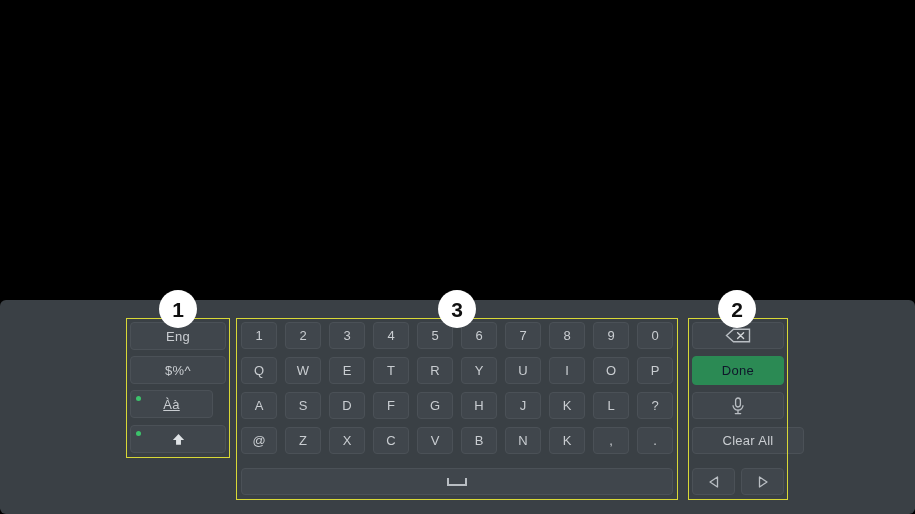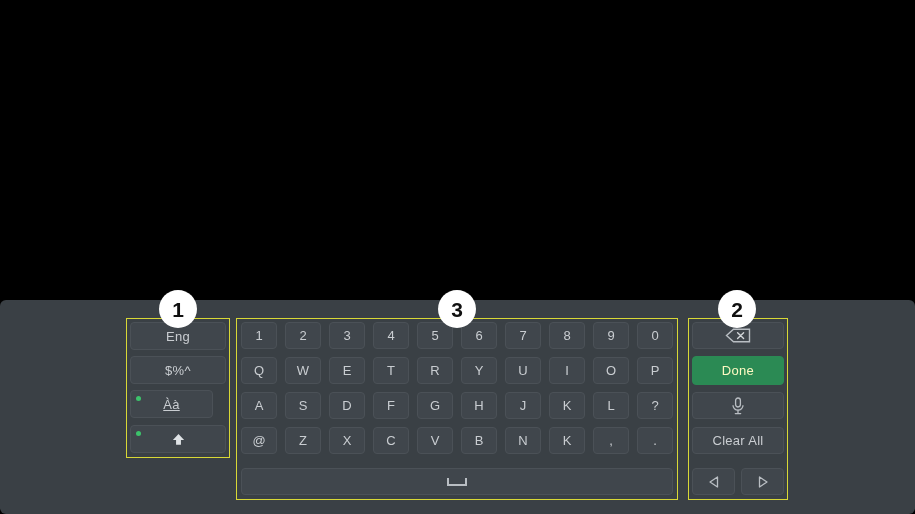--- a/index.html
+++ b/index.html
@@ -58,7 +58,7 @@
   .key.green {
     background: #2b8a54;
     border-color: #2b8a54;
-    color: #fef9c3;
+    color: #0f172a;
     font-size: 14px;
   }
   .key .dot {

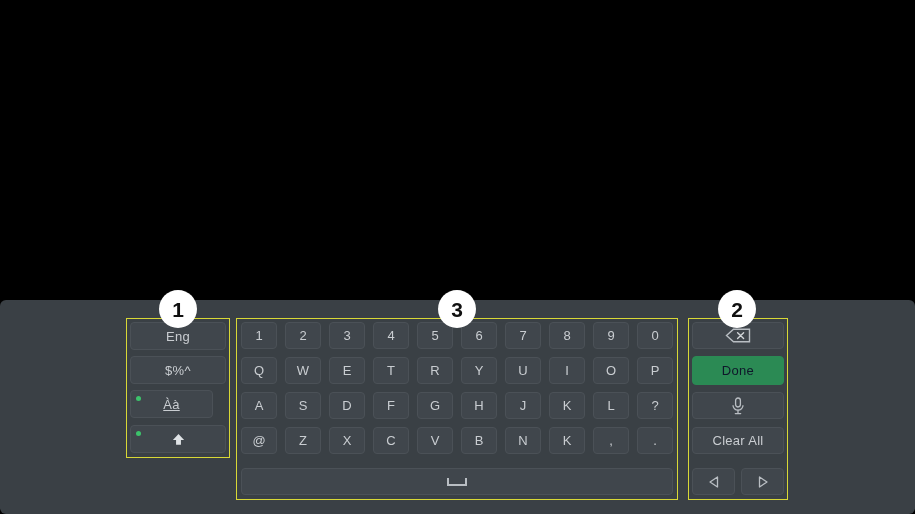--- a/index.html
+++ b/index.html
@@ -299,7 +299,7 @@
         </span>
       </div>
 
-      <div class="key" style="left:692px; top:127px; width:92px; height:27px;justify-content:center;">
+      <div class="key" style="left:692px; top:127px; width:112px; height:27px;justify-content:center;">
         <span class="glyph-text">Clear All</span>
       </div>
 

